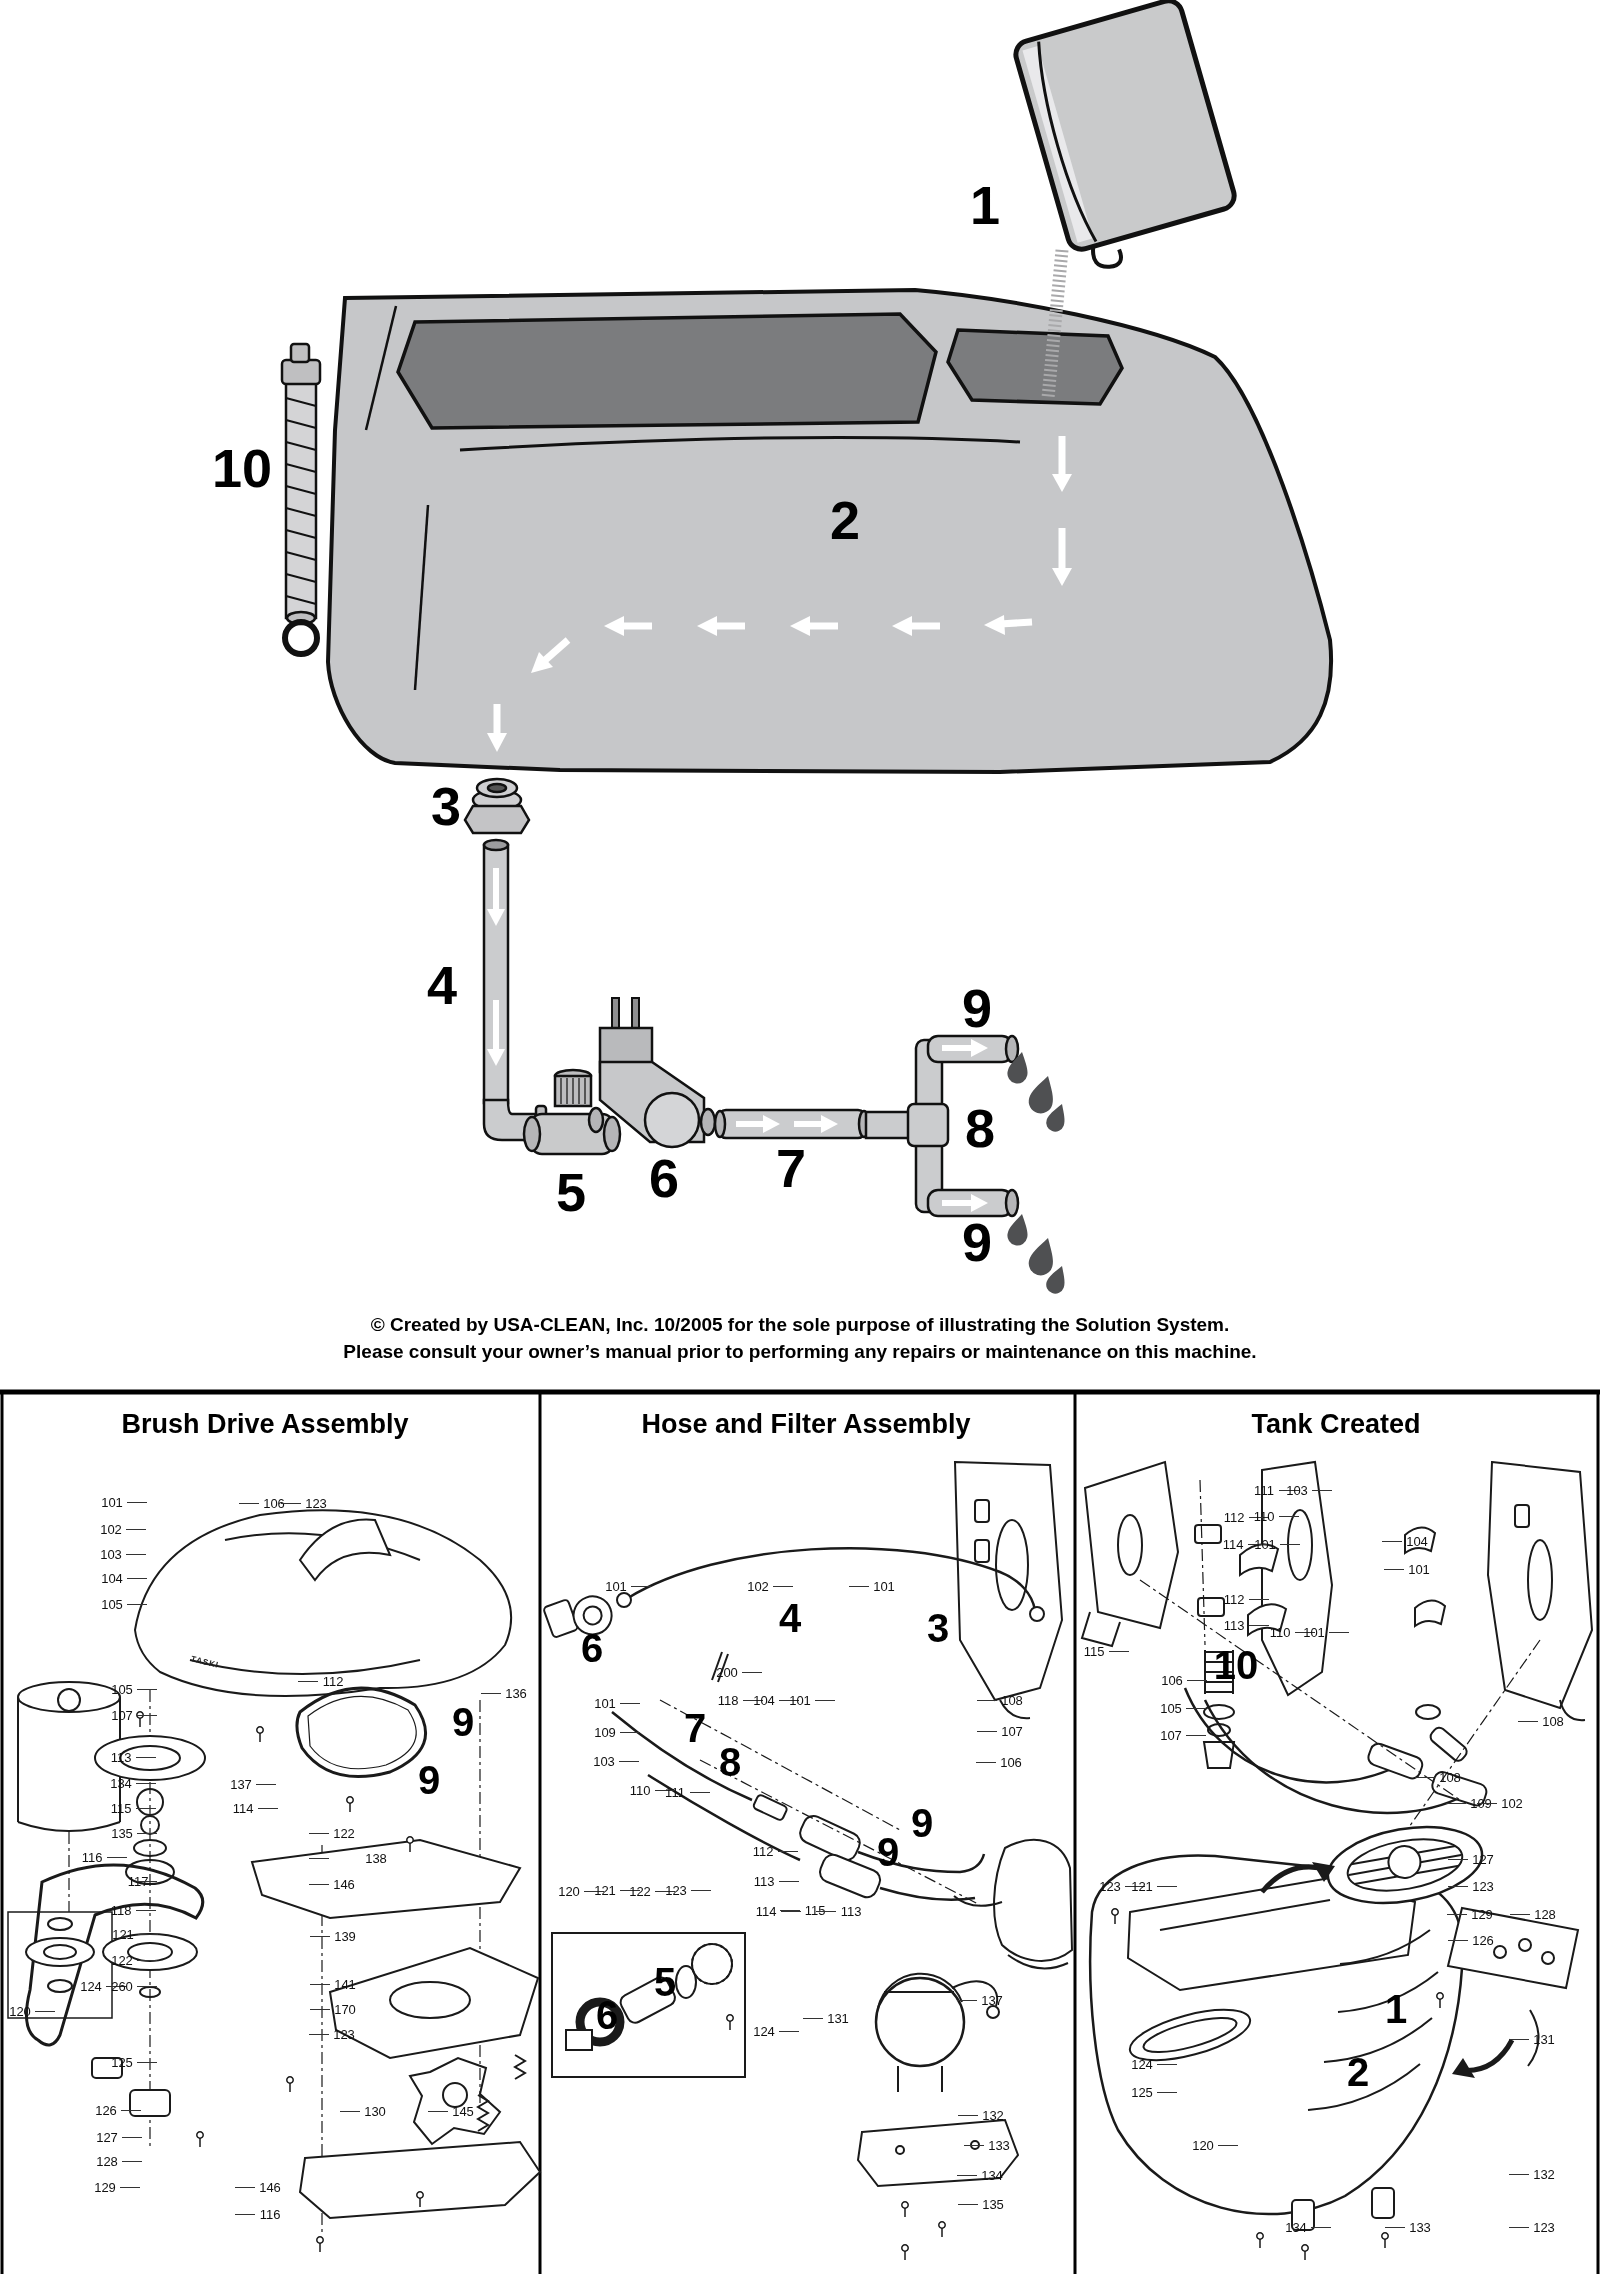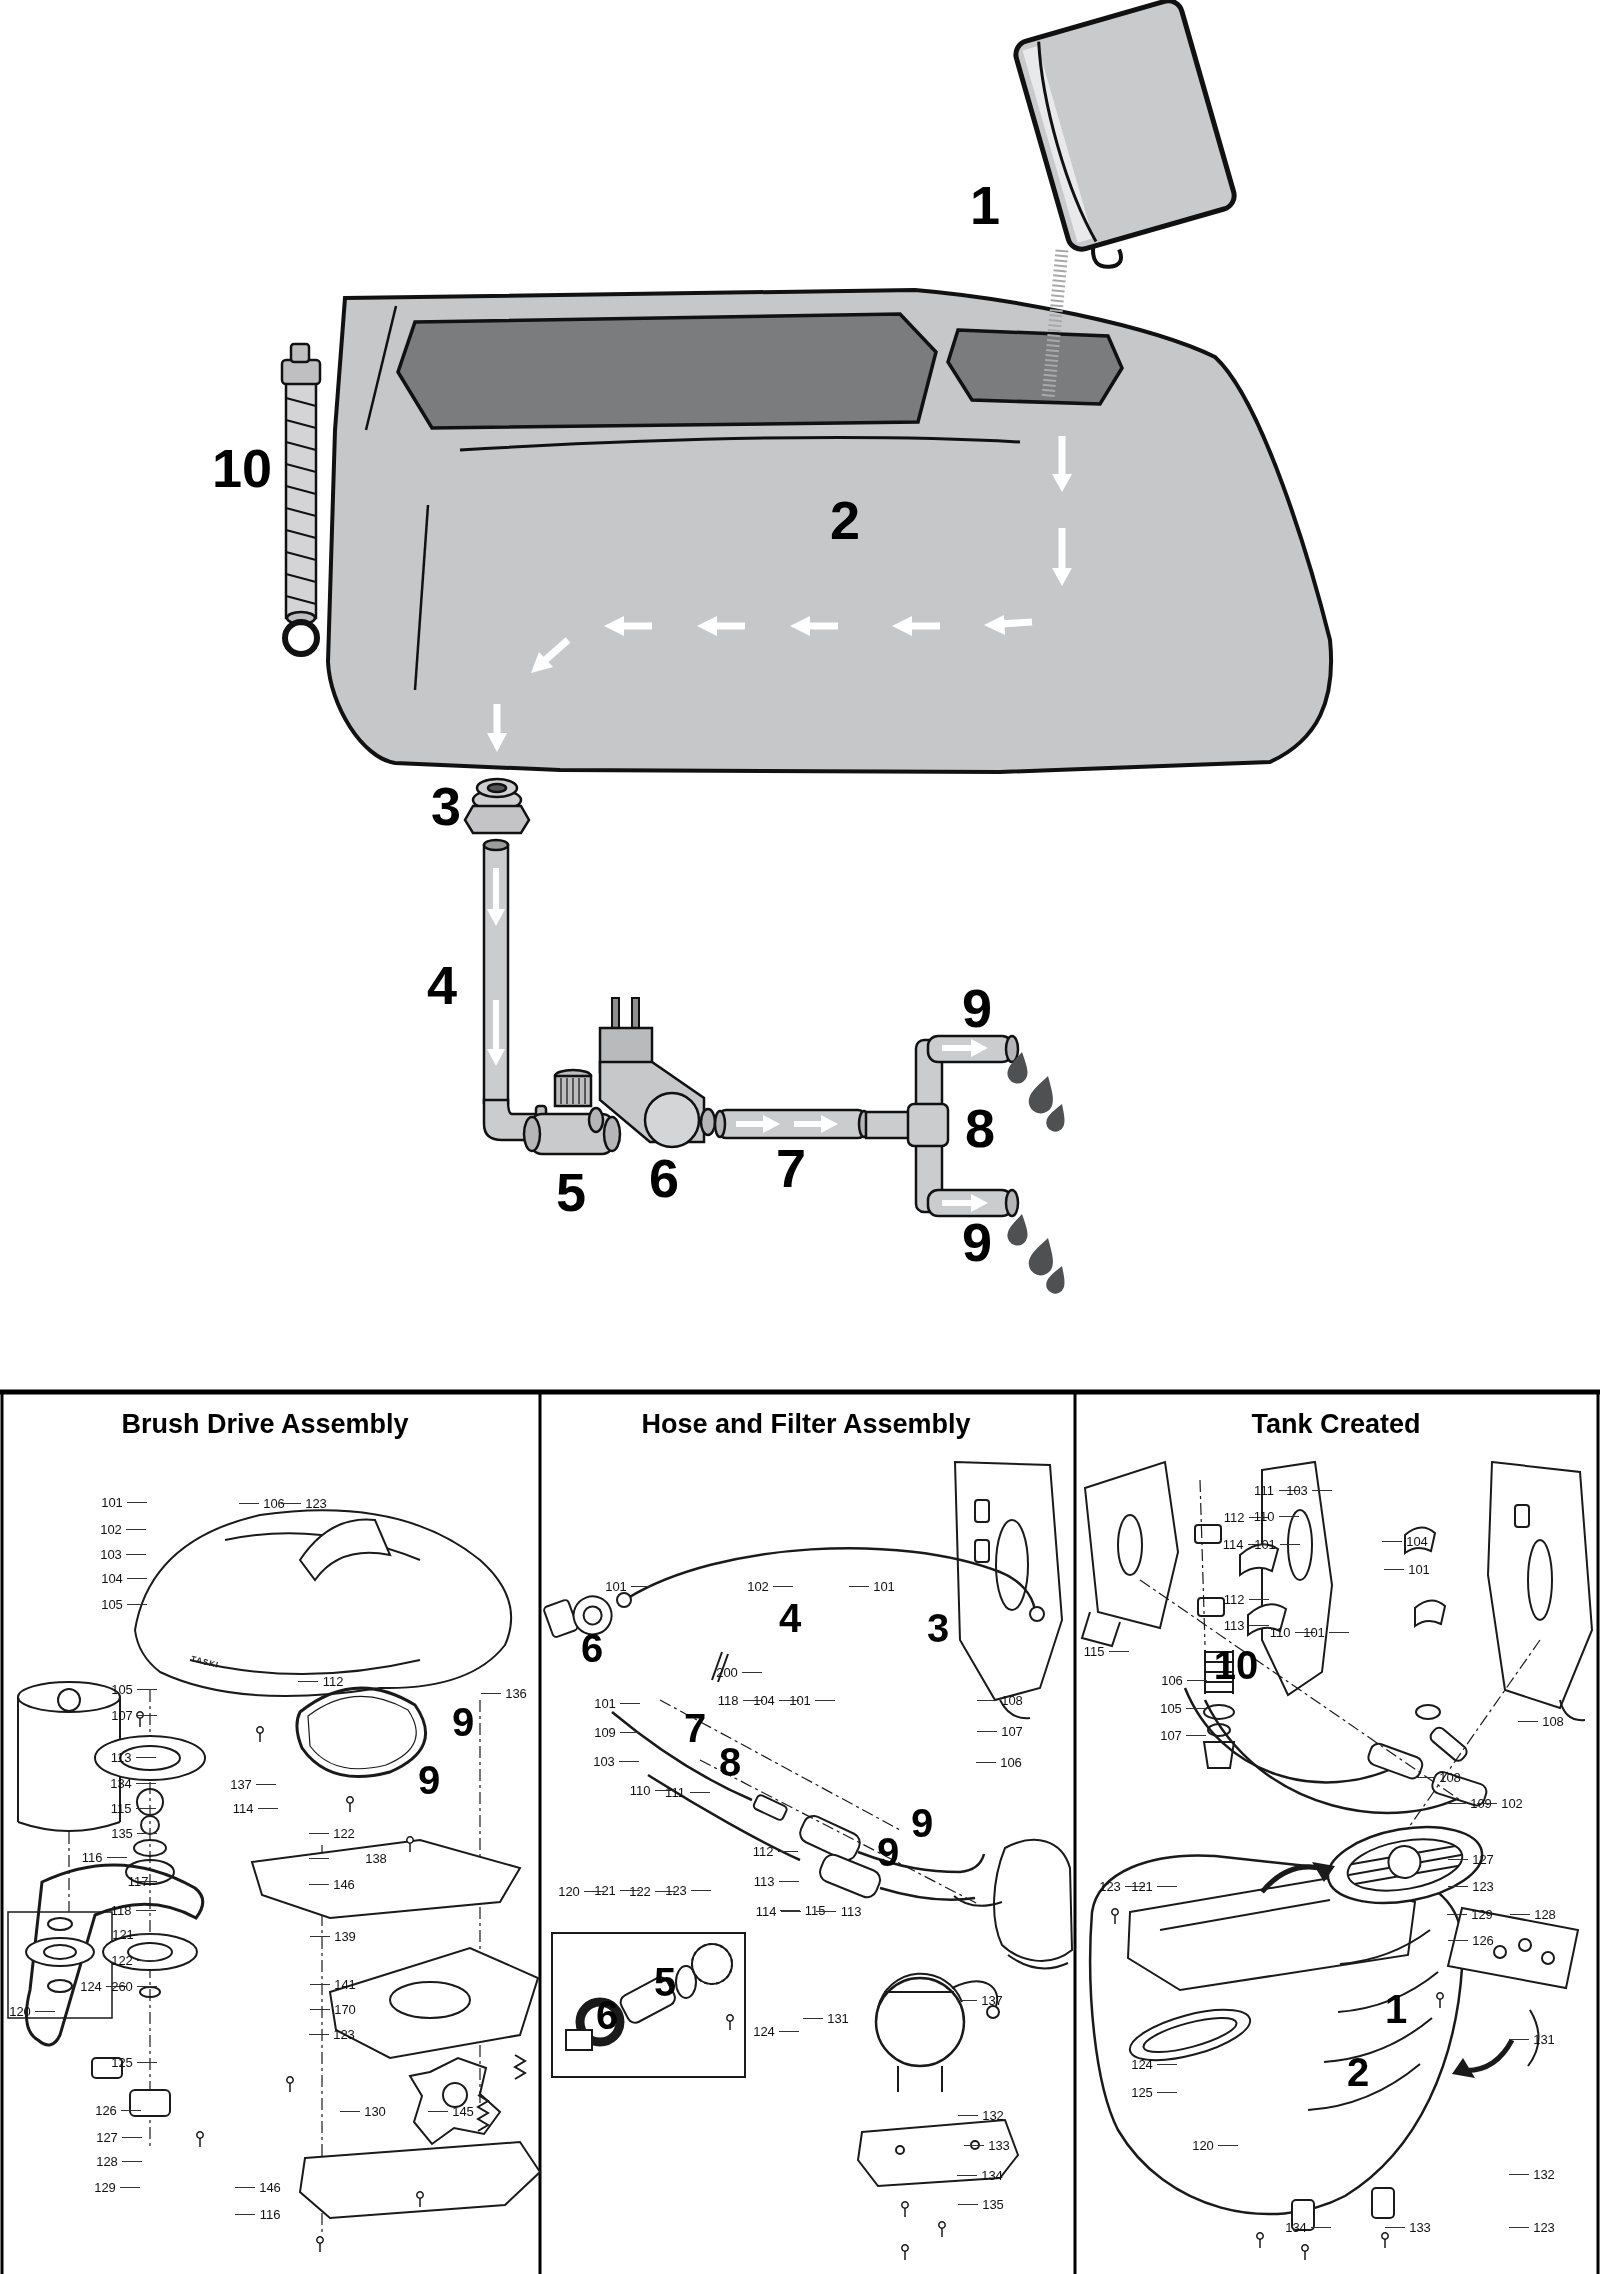--- a/index.html
+++ b/index.html
@@ -363,6 +363,7 @@
   </g>
 </svg>
 
+<div class="copyright" style="top:1314px">© Created by USA-CLEAN, Inc. 10/2005 for the sole purpose of illustrating the Solution System.</div>
 
 <div class="panel-title" style="left:265px;top:1424px">Brush Drive Assembly</div>
 <div class="panel-title" style="left:806px;top:1424px">Hose and Filter Assembly</div>

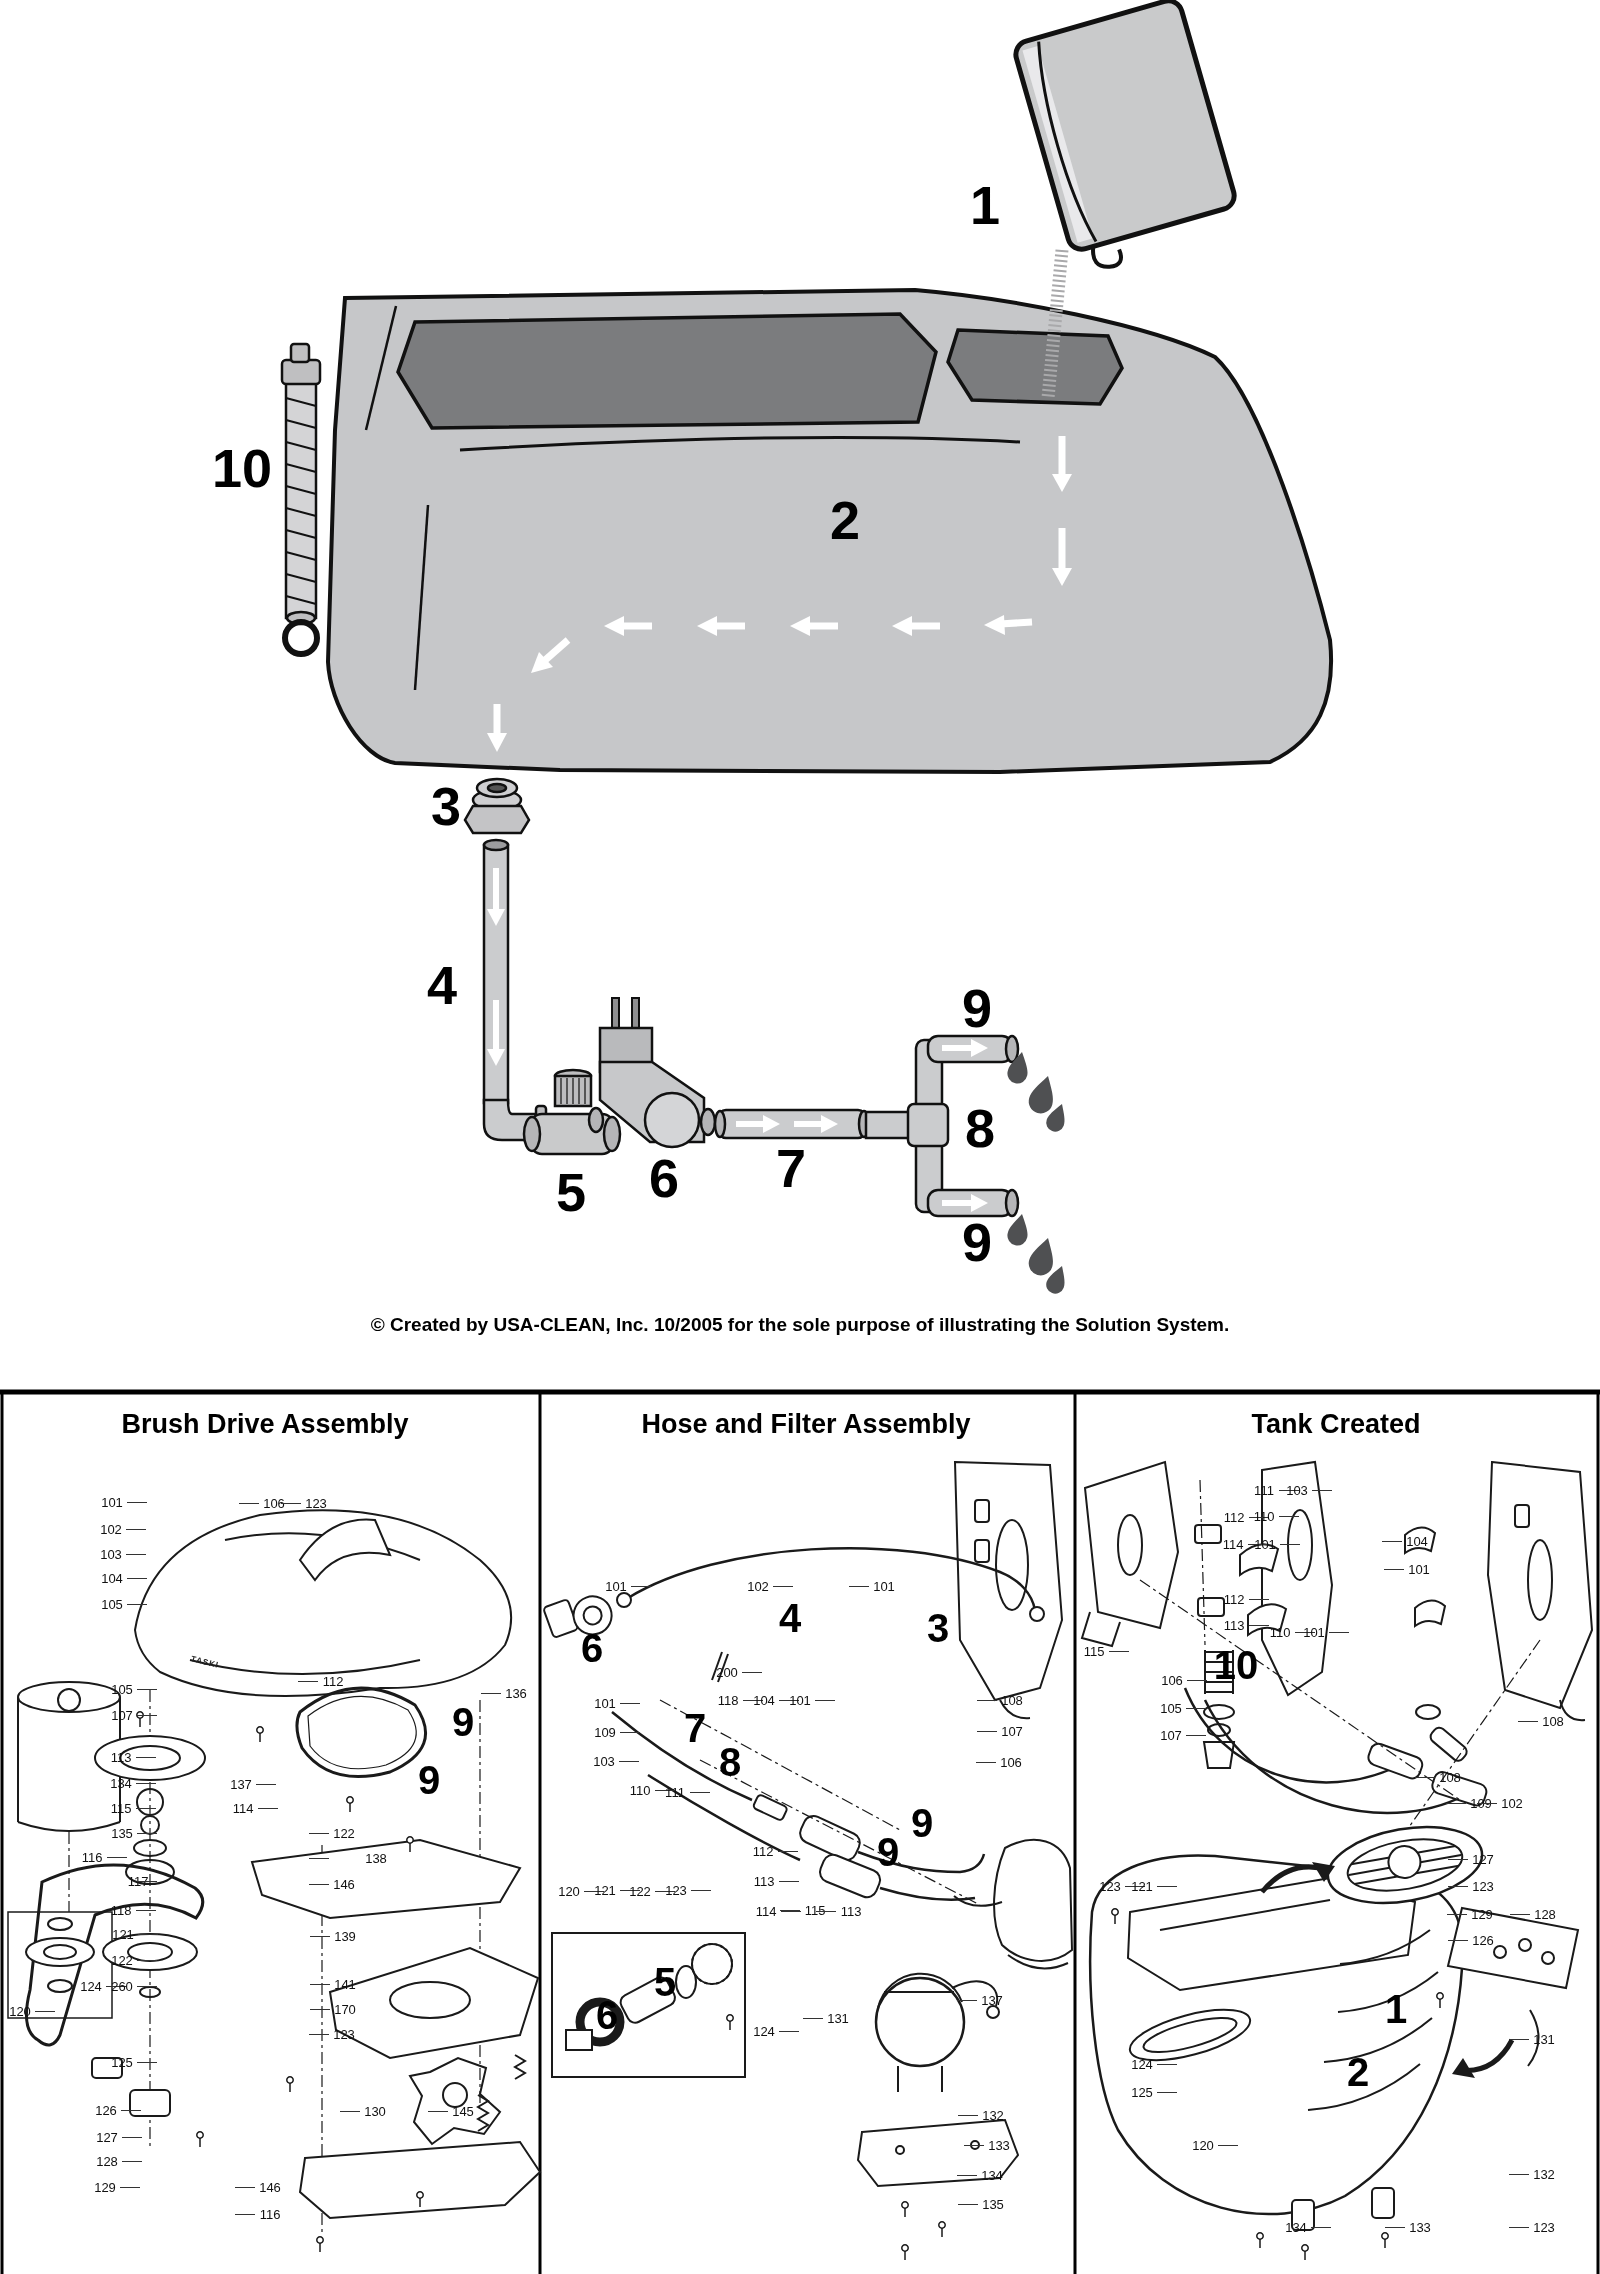--- a/index.html
+++ b/index.html
@@ -364,6 +364,7 @@
 </svg>
 
 <div class="copyright" style="top:1314px">© Created by USA-CLEAN, Inc. 10/2005 for the sole purpose of illustrating the Solution System.</div>
+<div class="copyright" style="top:1341px">Please consult your owner’s manual prior to performing any repairs or maintenance on this machine.</div>
 
 <div class="panel-title" style="left:265px;top:1424px">Brush Drive Assembly</div>
 <div class="panel-title" style="left:806px;top:1424px">Hose and Filter Assembly</div>

